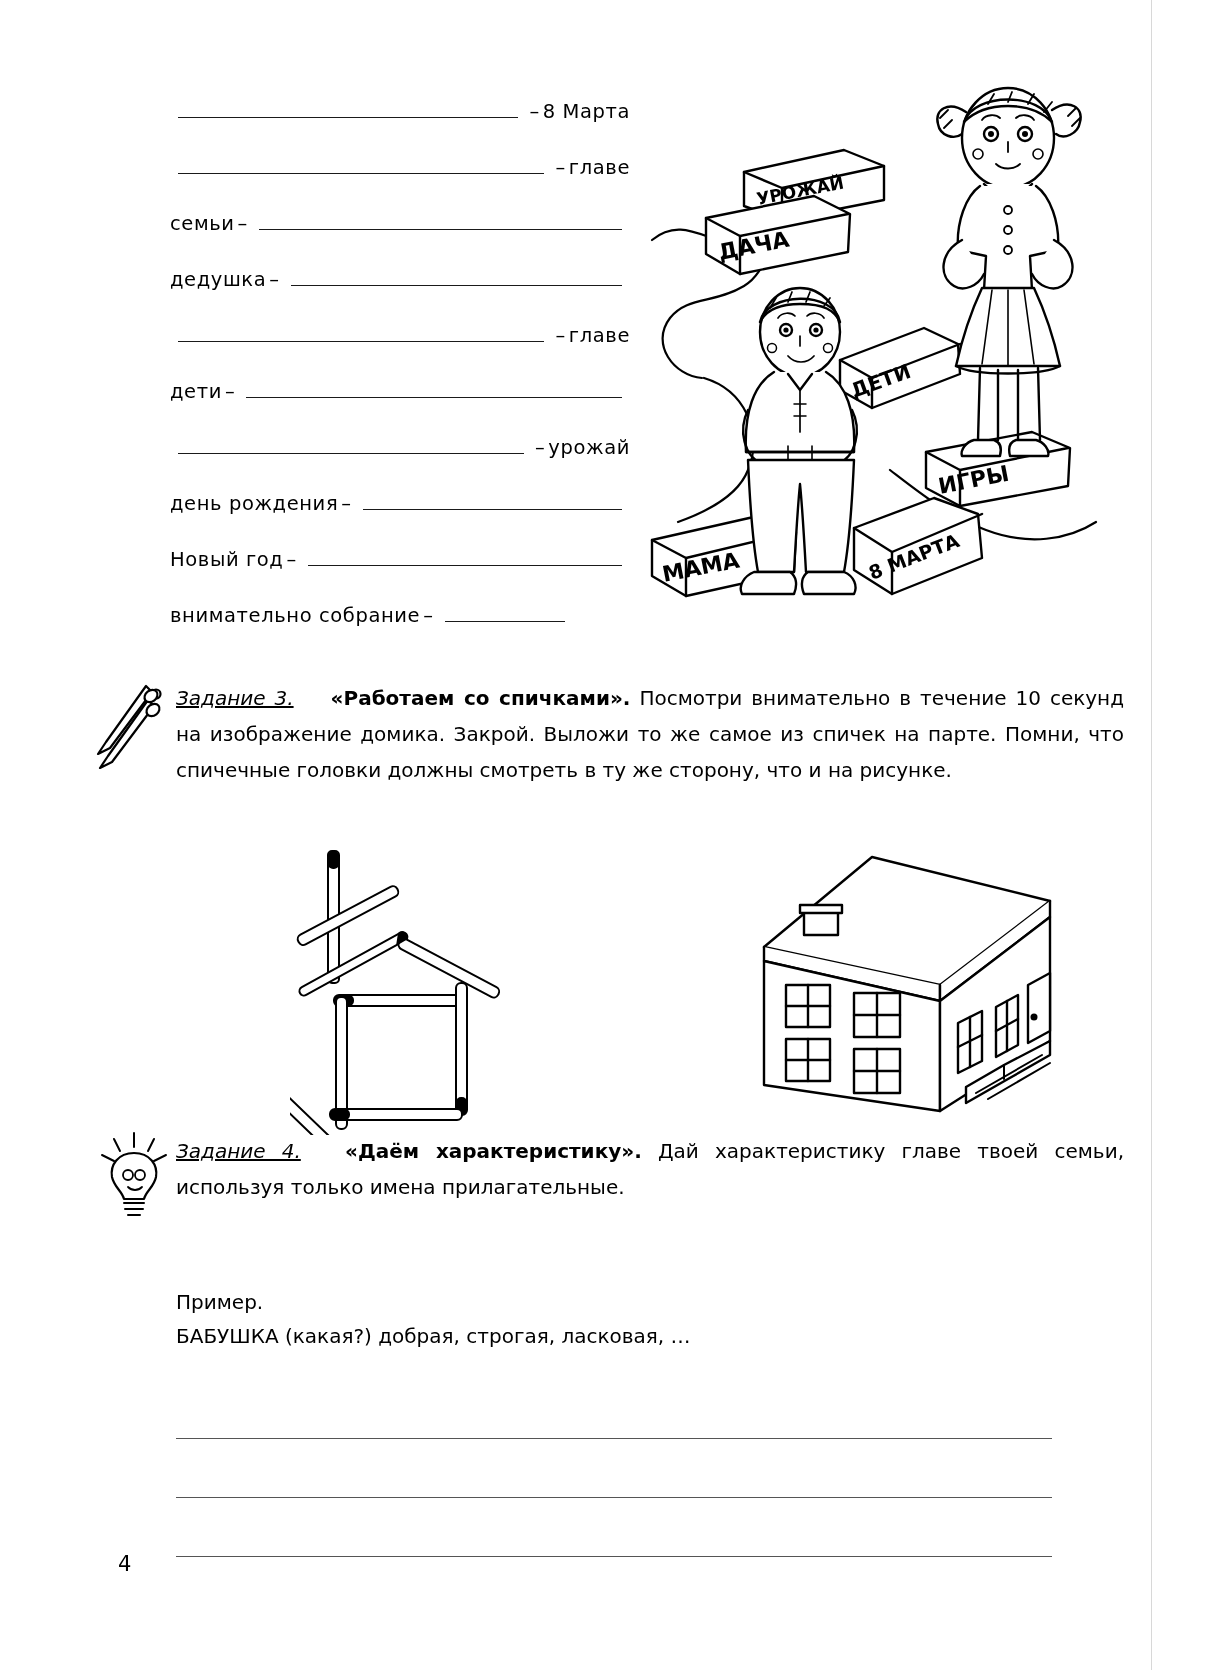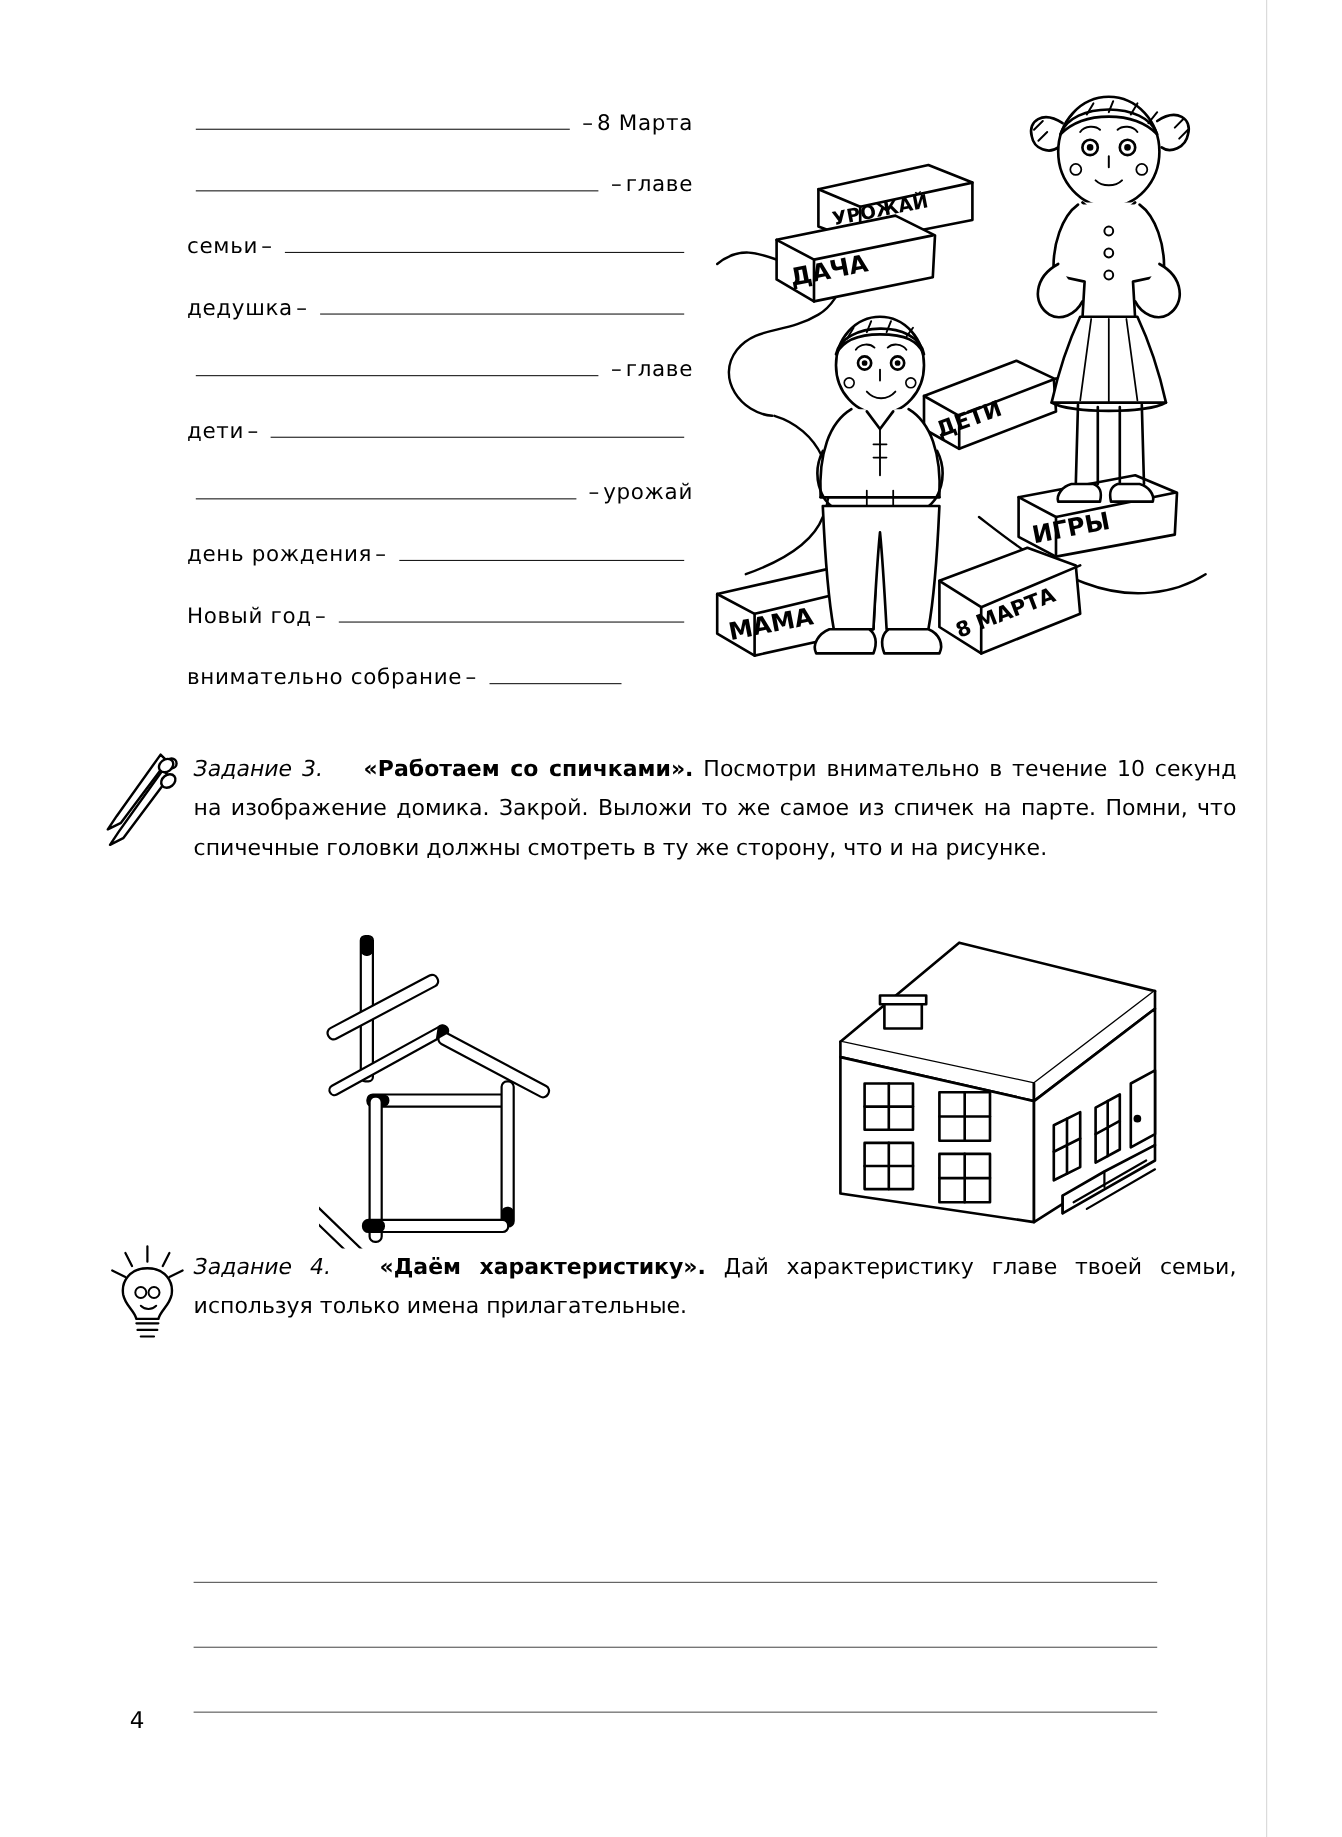--- a/index.html
+++ b/index.html
@@ -85,6 +85,7 @@
   }
   .task-text .num {
     font-style: italic;
+    text-decoration: underline;
   }
   .task-text .ttl {
     font-weight: bold;

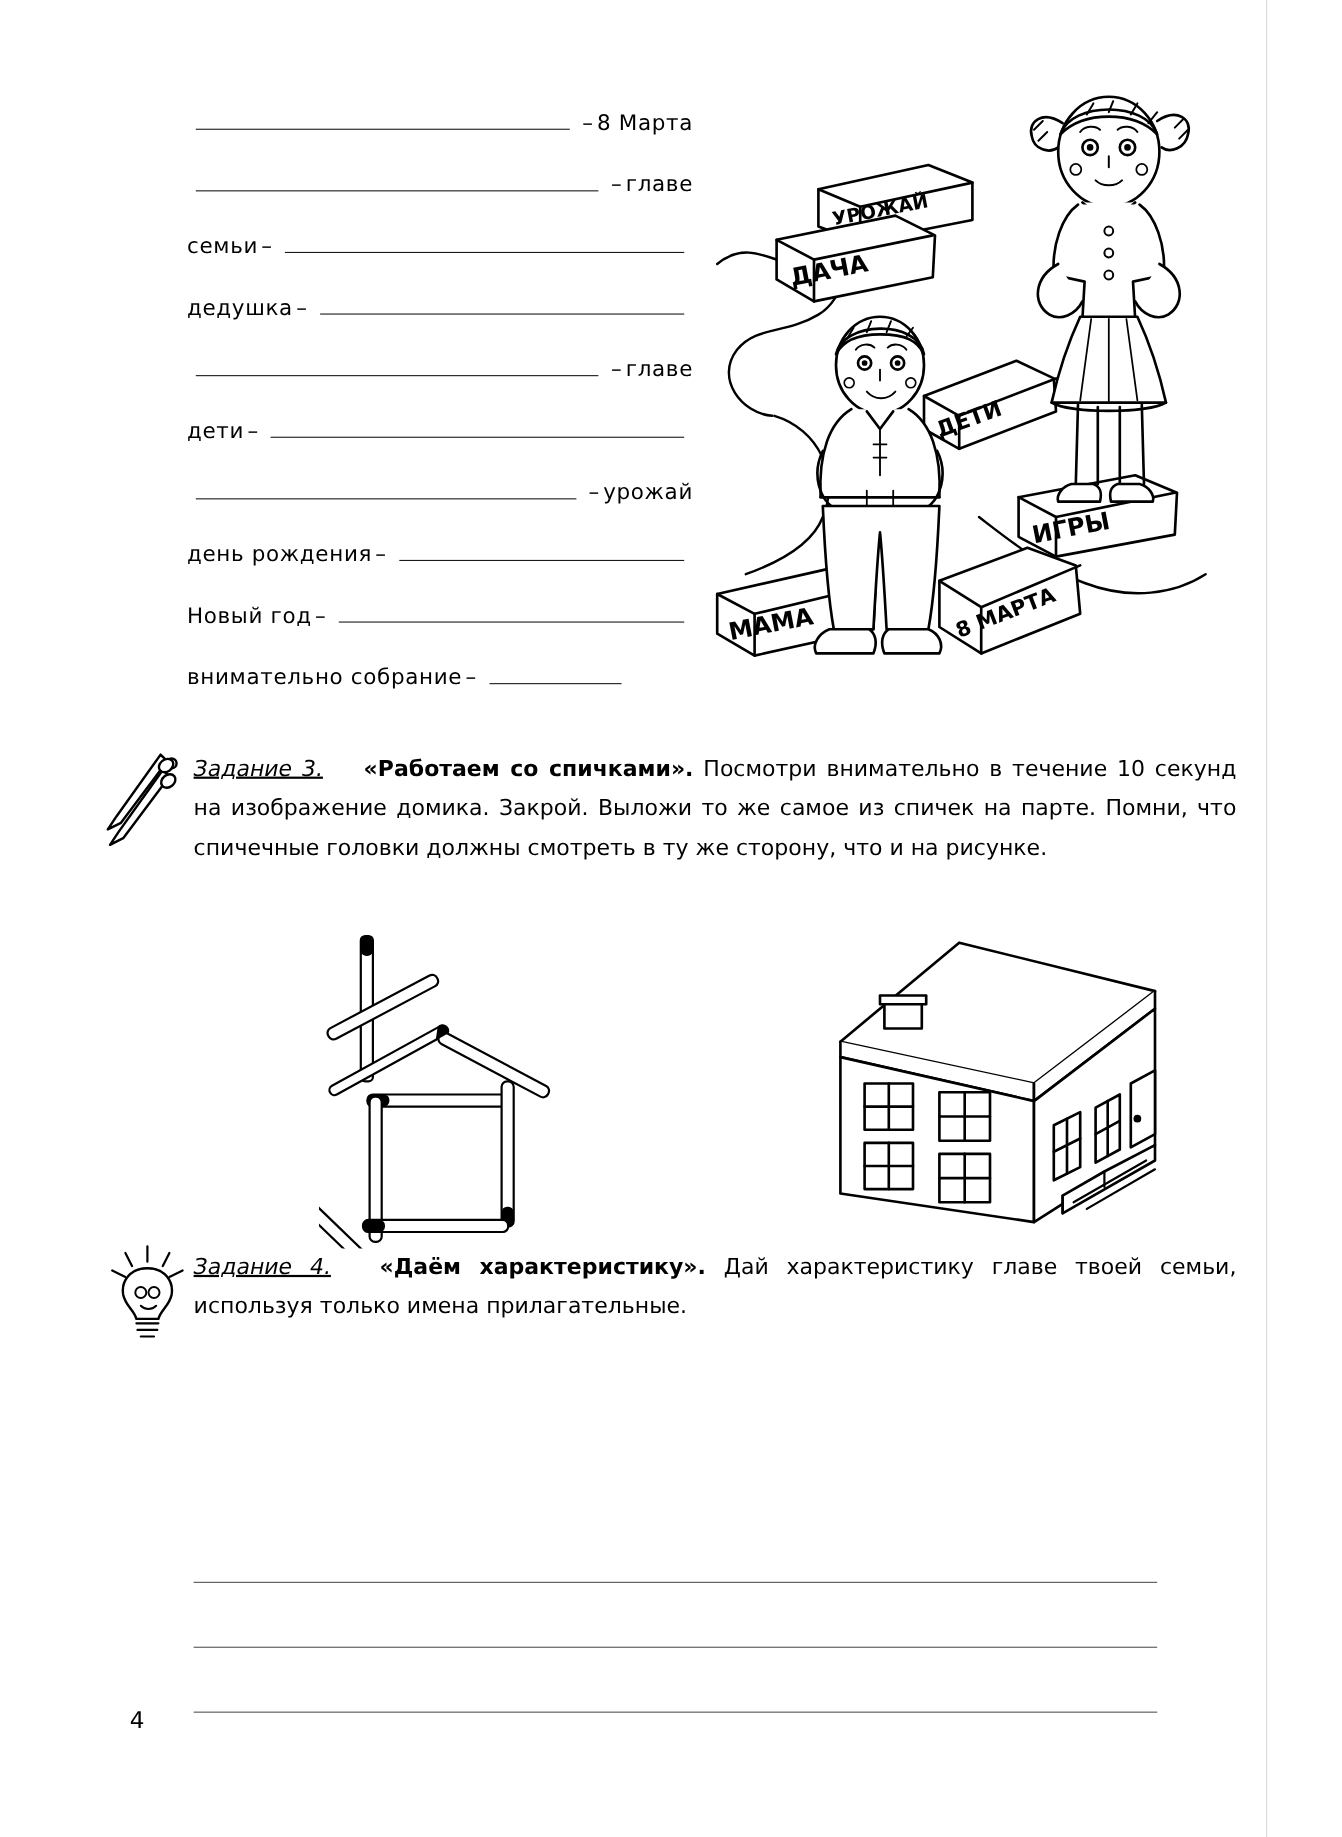--- a/index.html
+++ b/index.html
@@ -490,6 +490,10 @@
     </div>
   </div>
 
+  <div class="example">
+    <div>Пример.</div>
+    <div>БАБУШКА (какая?) добрая, строгая, ласковая, …</div>
+  </div>
 
   <div class="rules">
     <div class="rule"></div>

